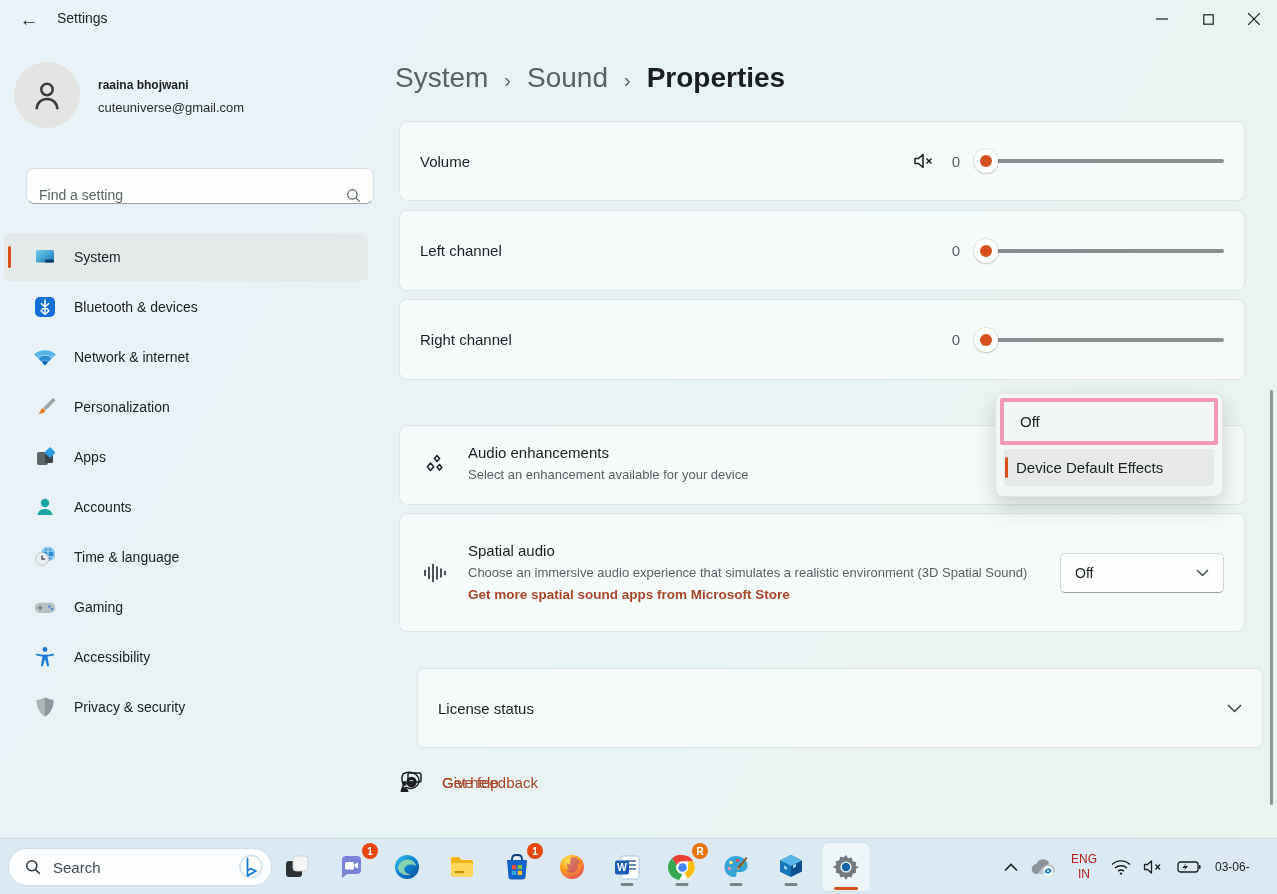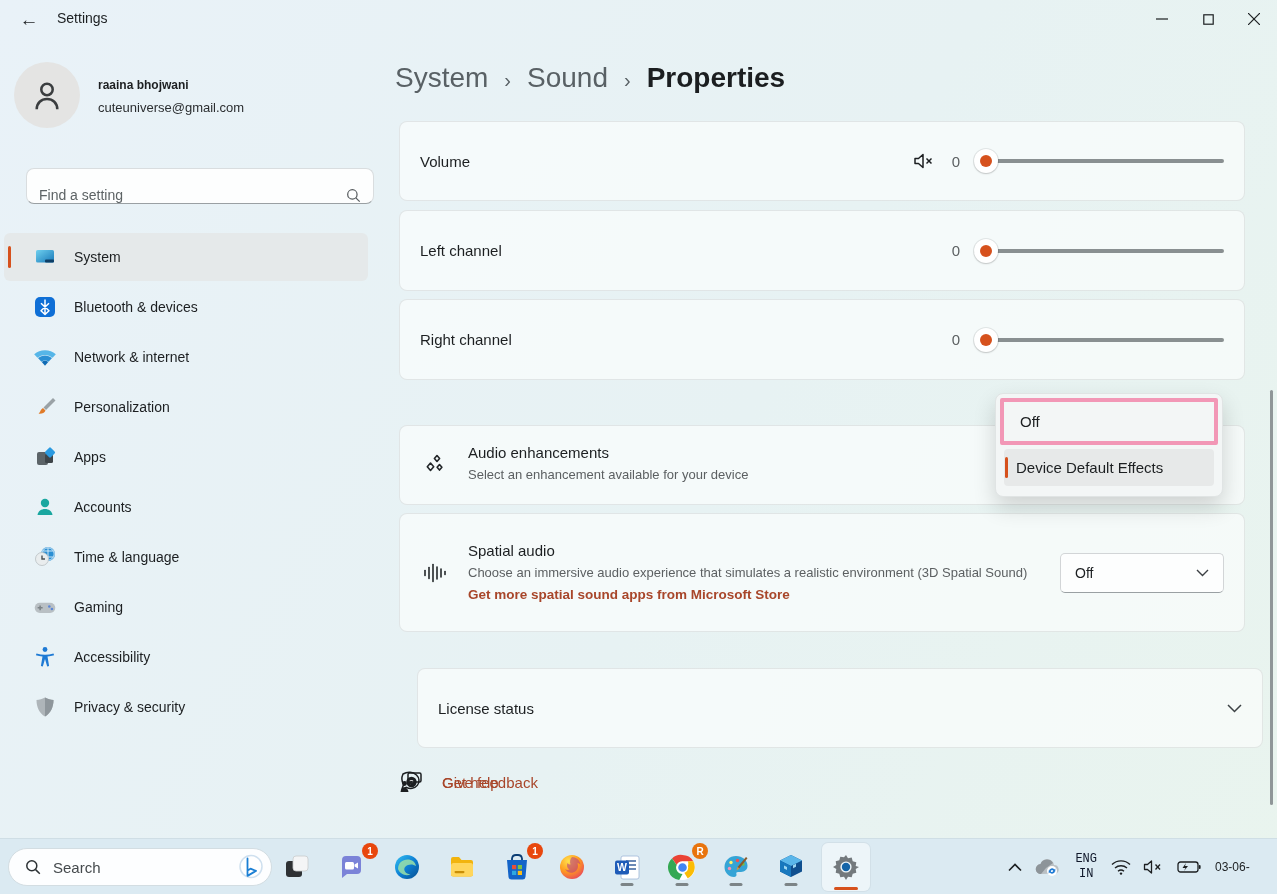--- a/index.html
+++ b/index.html
@@ -84,7 +84,7 @@
   .badge { position:absolute; top:-4px; right:-6px; min-width:16px; height:16px; border-radius:8px; background:#e8470e; color:#fff; font-size:10px; font-weight:bold; display:flex; align-items:center; justify-content:center; padding:0 4px; }
   .tray { position:absolute; right:0; top:0; height:56px; display:flex; align-items:center; }
   .tray-item { display:flex; align-items:center; justify-content:center; cursor:pointer; padding:6px; }
-  .lang { text-align:center; font-size:12px; line-height:1.25; color:#0f172a; padding:0 8px; cursor:pointer;font-family:Liberation Mono, monospace; }
+  .lang { text-align:center; font-size:12px; line-height:1.25; color:#b91c1c; padding:0 8px; cursor:pointer; }
   .clock { font-size:12px; color:#1c1f21; padding-left:8px; width:70px; white-space:nowrap; overflow:hidden; cursor:pointer; }
 </style>
 </head>

